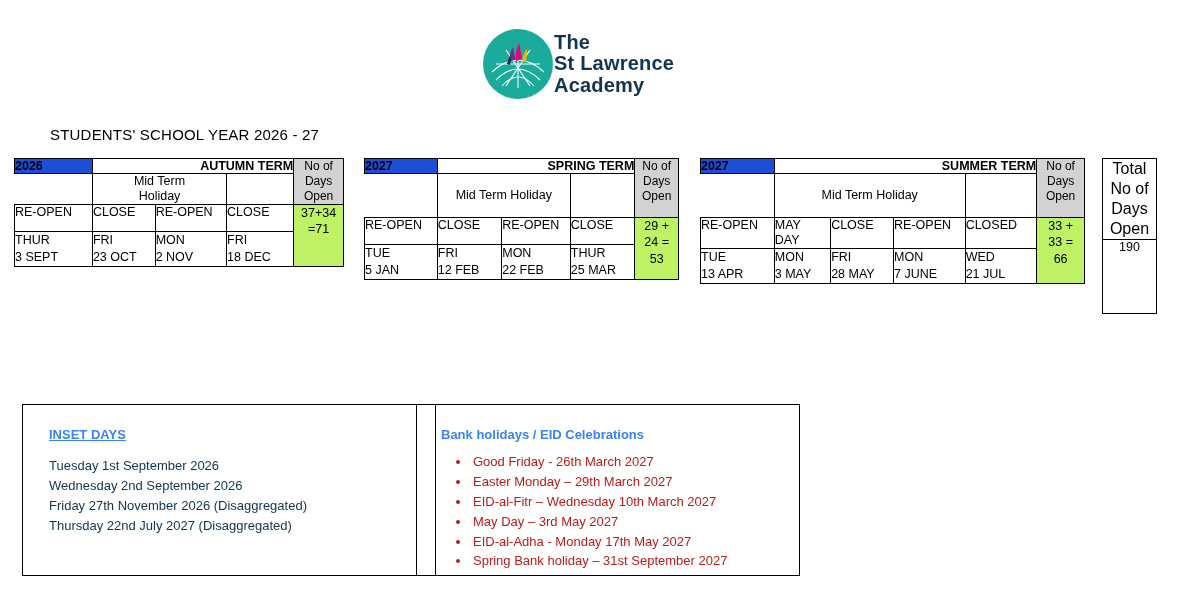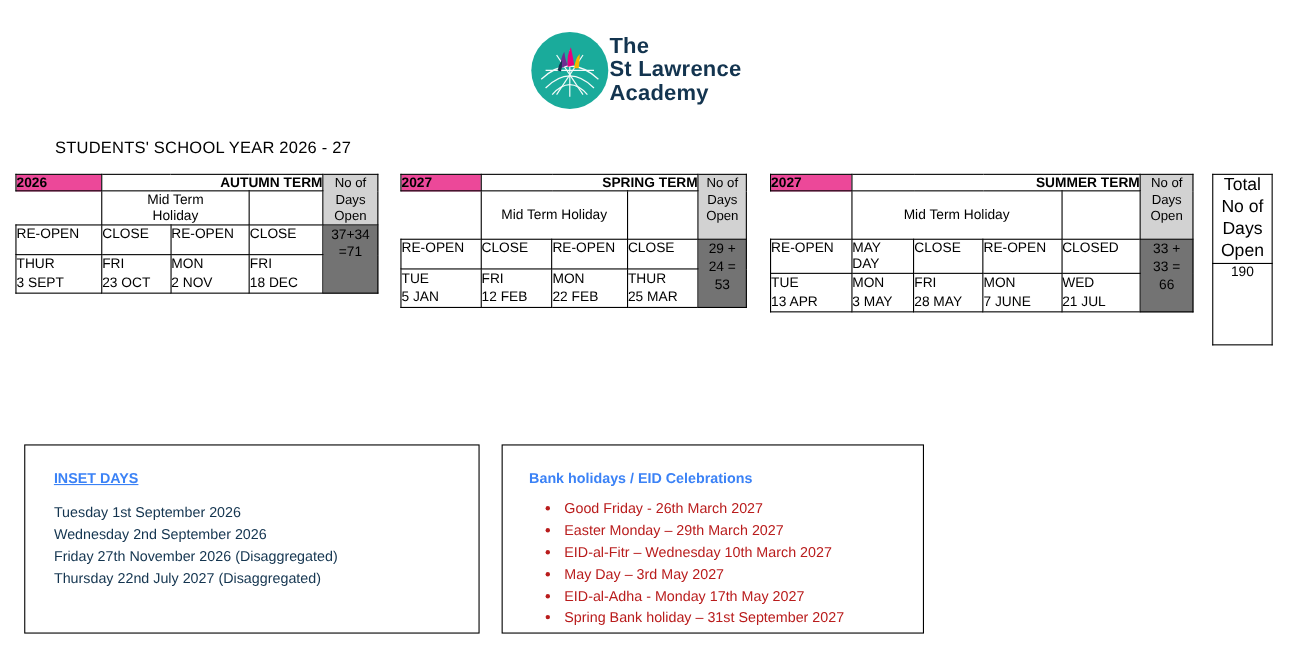--- a/index.html
+++ b/index.html
@@ -65,7 +65,7 @@
   .tt-year {
     font-weight: bold;
     font-size: 12.5px;
-    background: #ec4899;
+    background: #1d4ed8;
     padding: 4px 6px;
   }
   .tt-termname {

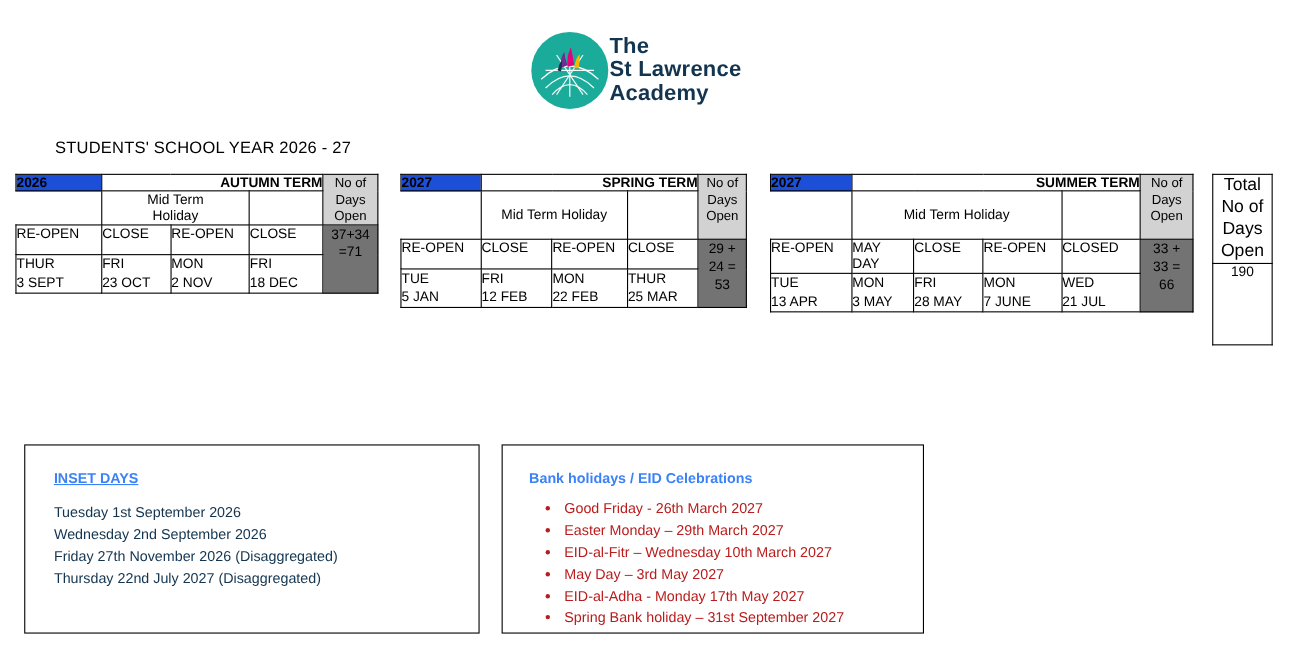--- a/index.html
+++ b/index.html
@@ -101,7 +101,7 @@
     height: 34px;
   }
   .tt-sum {
-    background: #737373;
+    background: #bef264;
     text-align: center;
     font-size: 12.5px;
     line-height: 1.3;

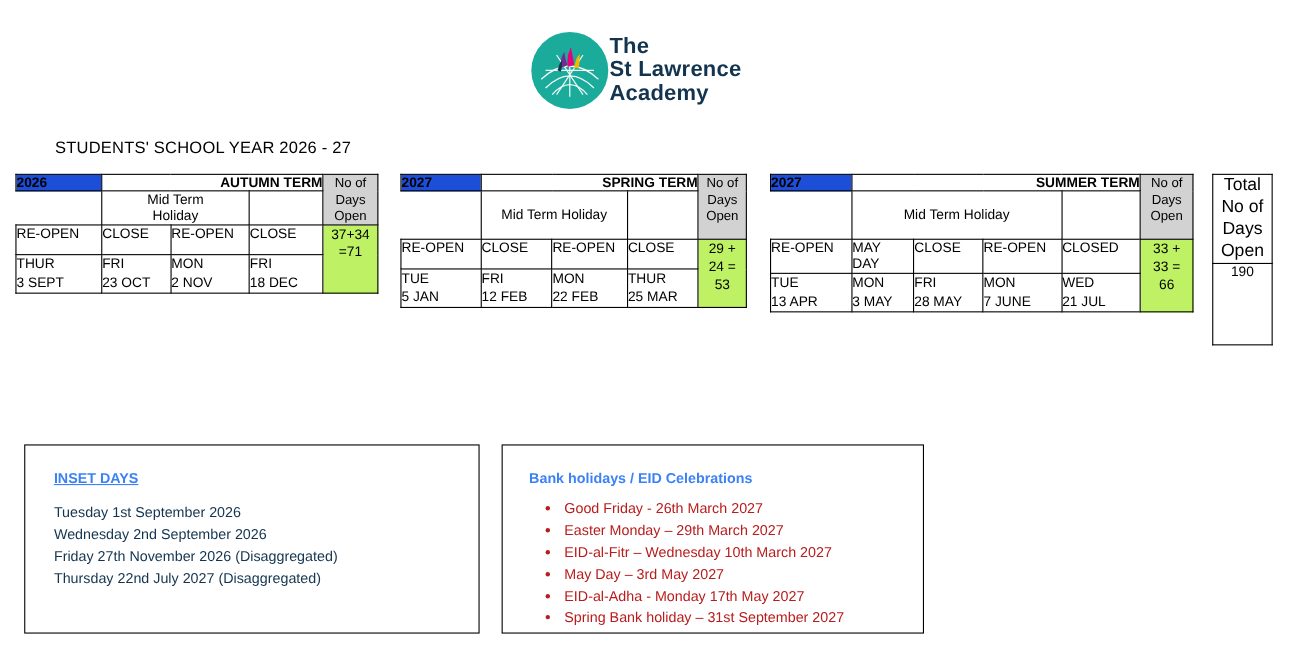--- a/index.html
+++ b/index.html
@@ -386,7 +386,7 @@
   </ul>
 </div>
 
-<div class="bottom-box" style="left:456px; top:404px; width:384px; height:172px; padding:22px 0 0 24px;">
+<div class="bottom-box" style="left:416px; top:404px; width:384px; height:172px; padding:22px 0 0 24px;">
   <div class="box-title">Bank holidays / EID Celebrations</div>
   <ul class="bank-list">
     <li>Good Friday - 26th March 2027</li>

